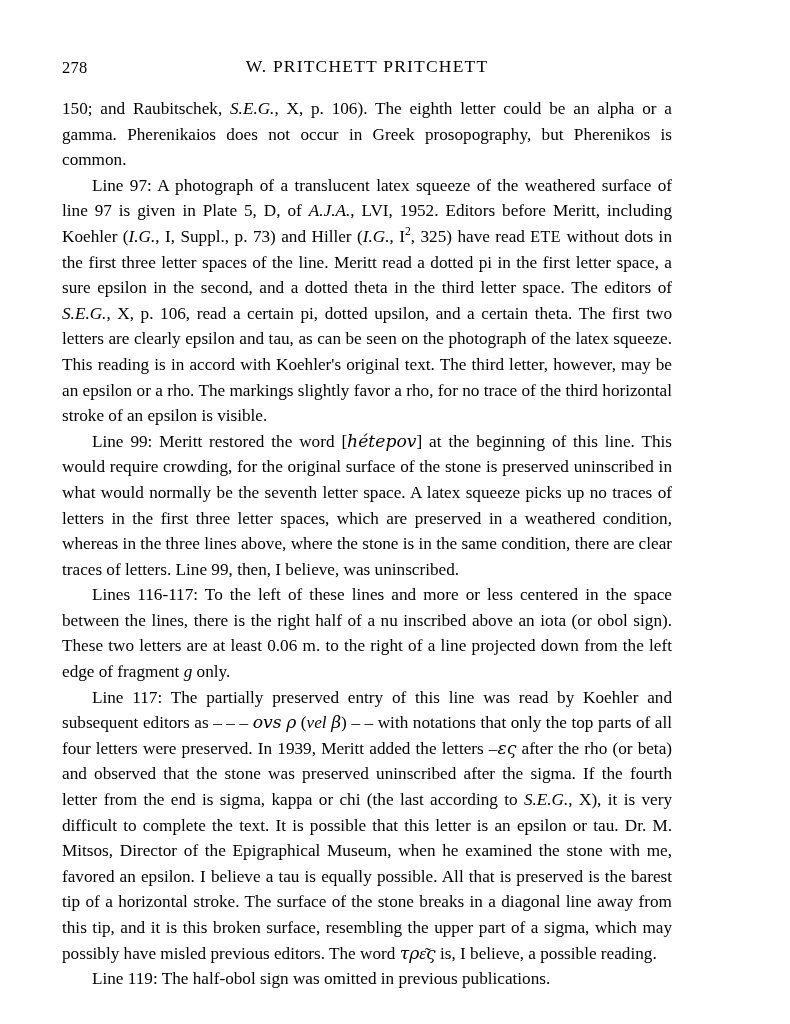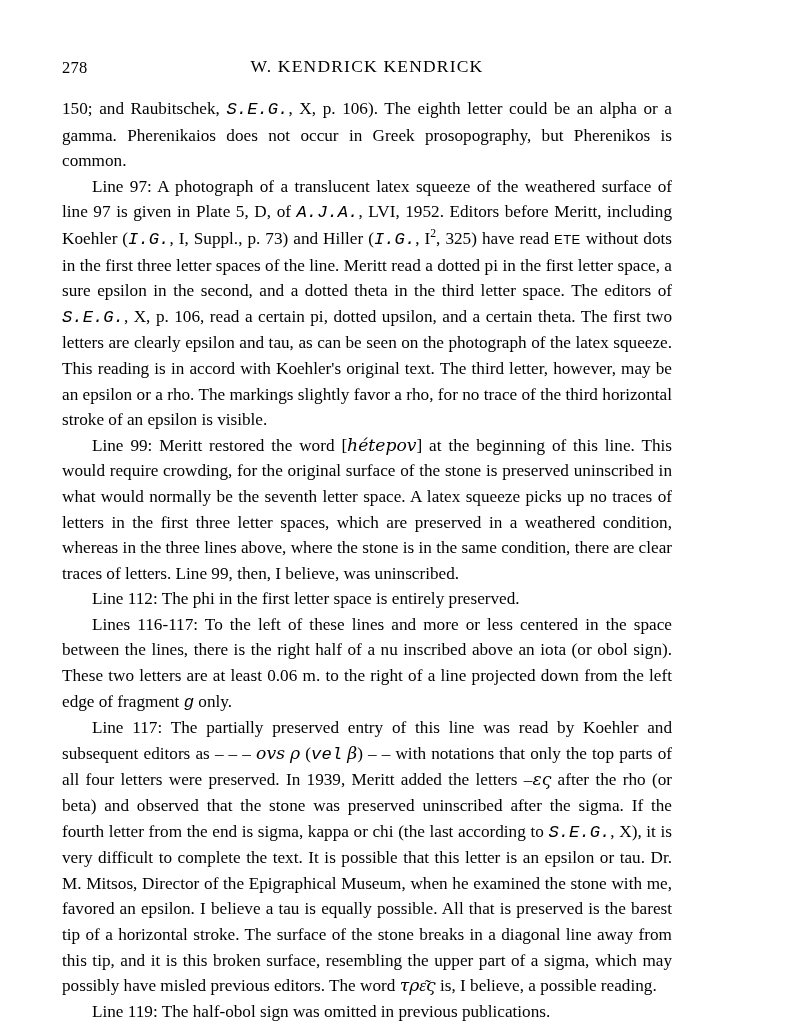--- a/index.html
+++ b/index.html
@@ -71,7 +71,7 @@
 
   <div class="header">
     <div class="page-number">278</div>
-    <div class="running-head">W. KENDRICK KENDRICK</div>
+    <div class="running-head">W. PRITCHETT PRITCHETT</div>
   </div>
 
   <div class="body-text" id="body-text">

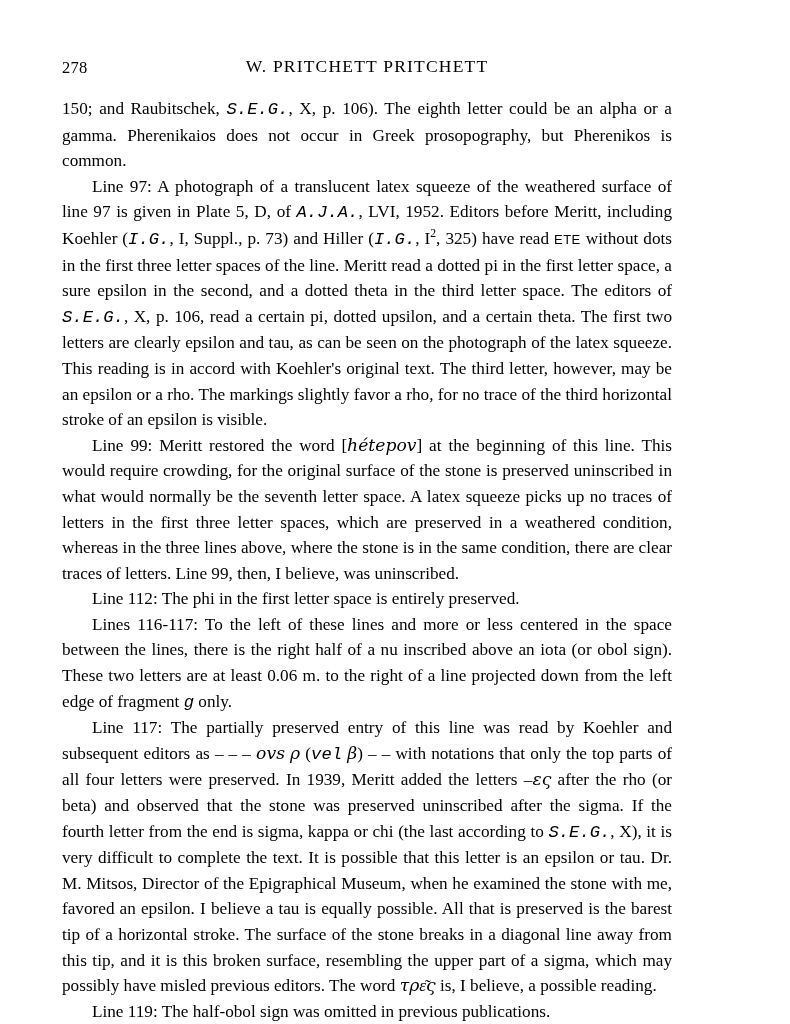--- a/index.html
+++ b/index.html
@@ -55,7 +55,7 @@
   .body-text p.noindent {
     text-indent: 0;
   }
-  .it { font-style: italic; font-family: Liberation Mono, monospace; }
+  .it { font-style: italic; }
   .gk { font-family: "DejaVu Serif", serif; font-style: italic; }
   .sans-caps {
     font-family: Liberation Sans, sans-serif;

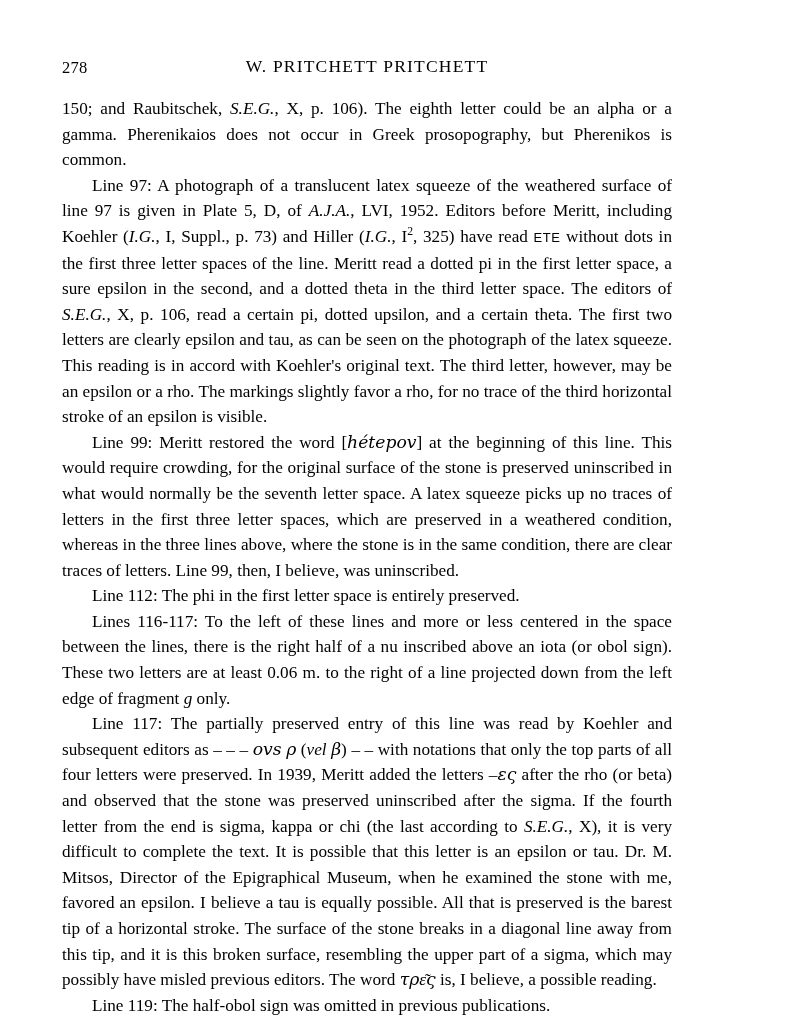--- a/index.html
+++ b/index.html
@@ -58,8 +58,8 @@
   .it { font-style: italic; }
   .gk { font-family: "DejaVu Serif", serif; font-style: italic; }
   .sans-caps {
-    font-family: Liberation Sans, sans-serif;
-    font-size: 13px;
+    font-family: Liberation Serif, serif;
+    font-size: 16px;
     letter-spacing: 0.5px;
   }
   sup { font-size: 0.68em; vertical-align: super; line-height: 0; }

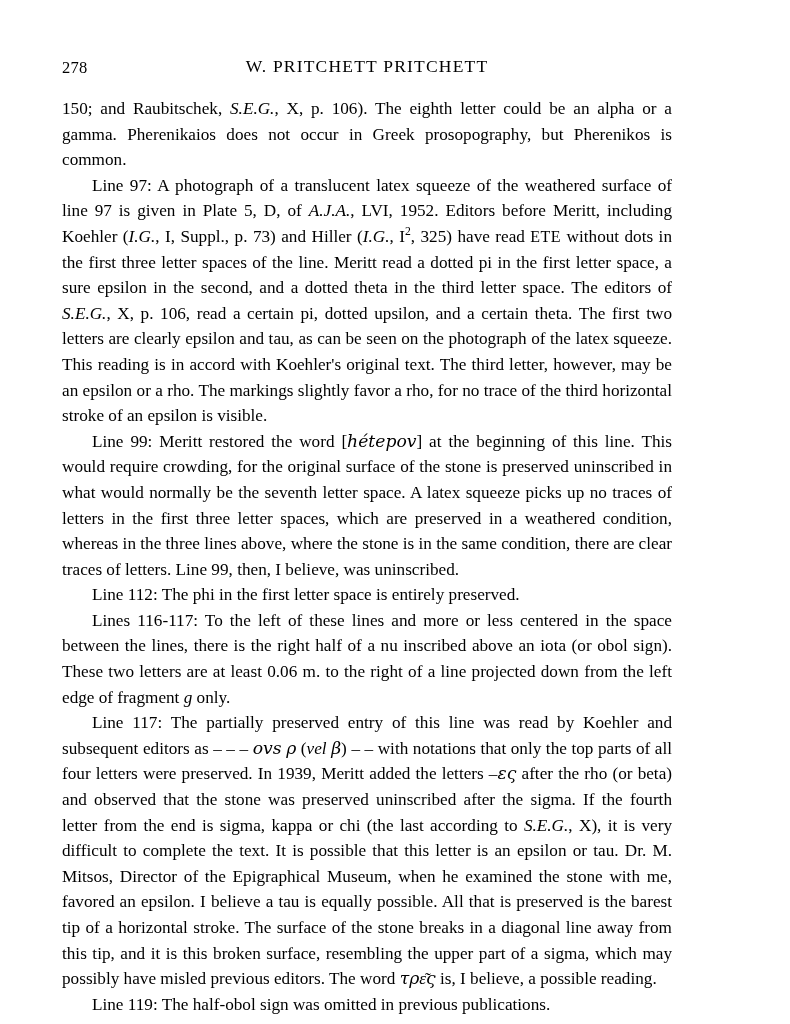--- a/index.html
+++ b/index.html
@@ -78,7 +78,6 @@
       <p class="noindent"><span>150; and Raubitschek, </span><span class="it">S.E.G.</span><span>, X, p. 106).  The eighth letter could be an alpha or a gamma.  Pherenikaios does not occur in Greek prosopography, but Pherenikos is common.</span></p>
       <p><span>Line 97:  A photograph of a translucent latex squeeze of the weathered surface of line 97 is given in Plate 5, D, of </span><span class="it">A.J.A.</span><span>, LVI, 1952.  Editors before Meritt, including Koehler (</span><span class="it">I.G.</span><span>, I, Suppl., p. 73) and Hiller (</span><span class="it">I.G.</span><span>, I</span><sup>2</sup><span>, 325) have read </span><span class="sans-caps">ETE</span><span> without dots in the first three letter spaces of the line.  Meritt read a dotted pi in the first letter space, a sure epsilon in the second, and a dotted theta in the third letter space.  The editors of </span><span class="it">S.E.G.</span><span>, X, p. 106, read a certain pi, dotted upsilon, and a certain theta.  The first two letters are clearly epsilon and tau, as can be seen on the photograph of the latex squeeze.  This reading is in accord with Koehler's original text.  The third letter, however, may be an epsilon or a rho.  The markings slightly favor a rho, for no trace of the third horizontal stroke of an epsilon is visible.</span></p>
       <p><span>Line 99:  Meritt restored the word [</span><span class="gk">hétepov</span><span>] at the beginning of this line.  This would require crowding, for the original surface of the stone is preserved uninscribed in what would normally be the seventh letter space.  A latex squeeze picks up no traces of letters in the first three letter spaces, which are preserved in a weathered condition, whereas in the three lines above, where the stone is in the same condition, there are clear traces of letters.  Line 99, then, I believe, was uninscribed.</span></p>
-      <p><span>Line 112:  The phi in the first letter space is entirely preserved.</span></p>
       <p><span>Lines 116-117:  To the left of these lines and more or less centered in the space between the lines, there is the right half of a nu inscribed above an iota (or obol sign).  These two letters are at least 0.06 m. to the right of a line projected down from the left edge of fragment </span><span class="it">g</span><span> only.</span></p>
       <p><span>Line 117:  The partially preserved entry of this line was read by Koehler and subsequent editors as – – – </span><span class="gk">ovs</span><span> </span><span class="gk">ρ</span><span> (</span><span class="it">vel</span><span> </span><span class="gk">β</span><span>) – – with notations that only the top parts of all four letters were preserved.  In 1939, Meritt added the letters –</span><span class="gk">ες</span><span> after the rho (or beta) and observed that the stone was preserved uninscribed after the sigma.  If the fourth letter from the end is sigma, kappa or chi (the last according to </span><span class="it">S.E.G.</span><span>, X), it is very difficult to complete the text.  It is possible that this letter is an epsilon or tau.  Dr. M. Mitsos, Director of the Epigraphical Museum, when he examined the stone with me, favored an epsilon.  I believe a tau is equally possible.  All that is preserved is the barest tip of a horizontal stroke.  The surface of the stone breaks in a diagonal line away from this tip, and it is this broken surface, resembling the upper part of a sigma, which may possibly have misled previous editors.  The word </span><span class="gk">τρε͂ς</span><span> is, I believe, a possible reading.</span></p>
       <p><span>Line 119:  The half-obol sign was omitted in previous publications.</span></p>

